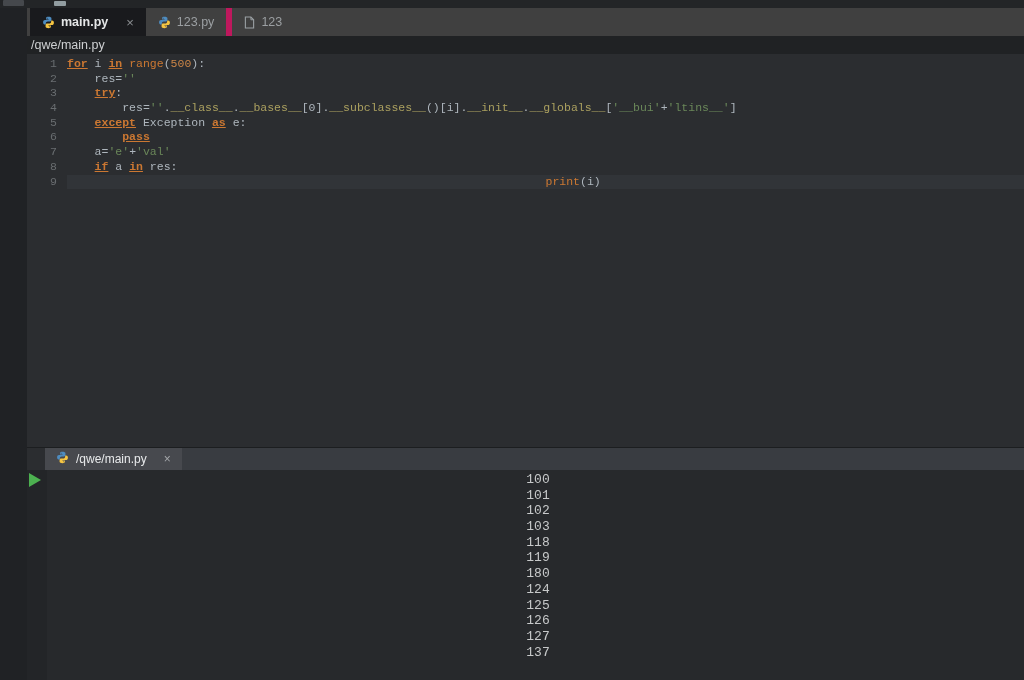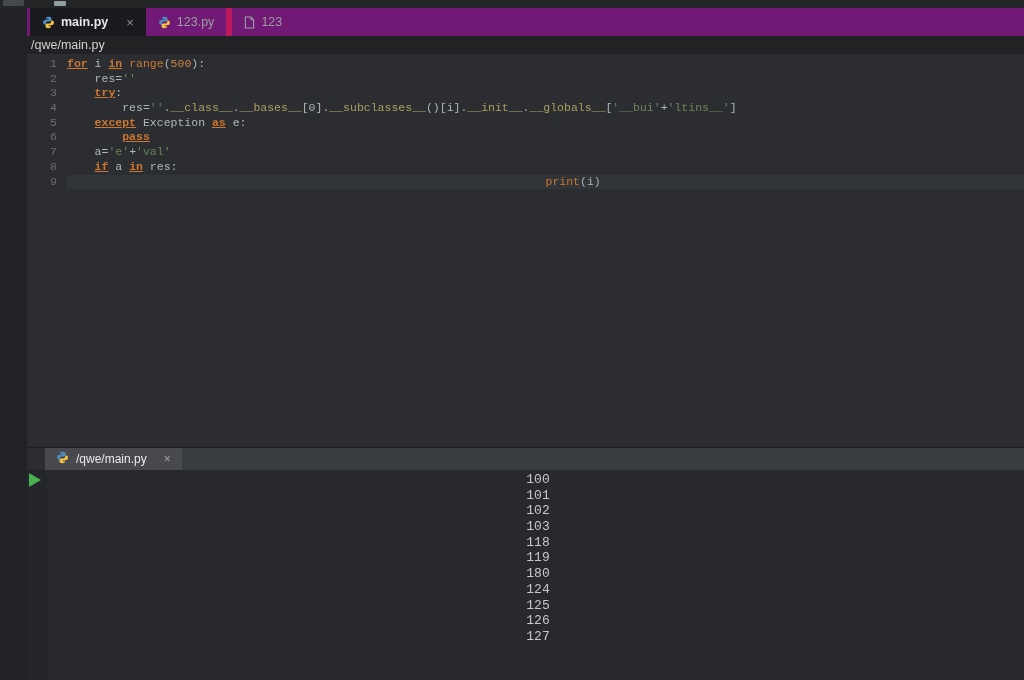--- a/index.html
+++ b/index.html
@@ -16,7 +16,7 @@
   .left-rail{position:absolute;left:0;top:8px;width:27px;height:672px;background:#202225;}
 
   
-  .tabbar{position:absolute;left:27px;top:8px;width:997px;height:28px;background:#701a75;display:flex;align-items:stretch;padding-left:3px;}
+  .tabbar{position:absolute;left:27px;top:8px;width:997px;height:28px;background:#404040;display:flex;align-items:stretch;padding-left:3px;}
   .tab{display:flex;align-items:center;padding:0 12px;font-size:12.5px;color:#9b9fa2;cursor:default;gap:6px;}
   .tab.active{background:#191a1d;color:#e4e6e7;font-weight:bold;}
   .tab .close{margin-left:12px;color:#8b8f92;font-size:13px;font-weight:normal;}

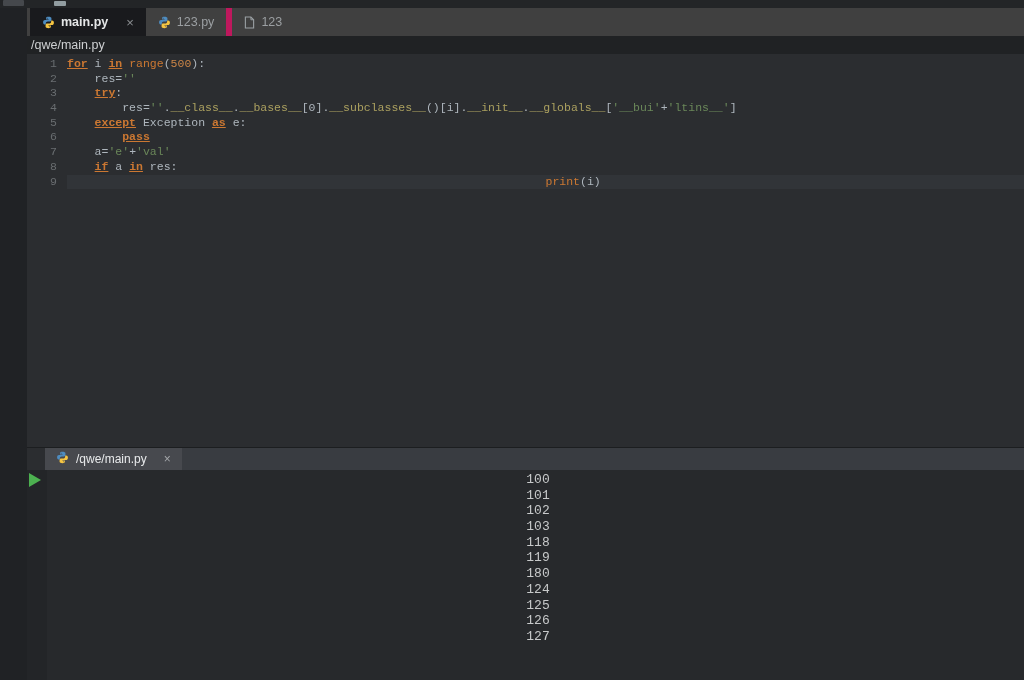--- a/index.html
+++ b/index.html
@@ -172,6 +172,7 @@
         <div class="oline">125</div>
         <div class="oline">126</div>
         <div class="oline">127</div>
+        <div class="oline">137</div>
       </div>
   </div>
 

